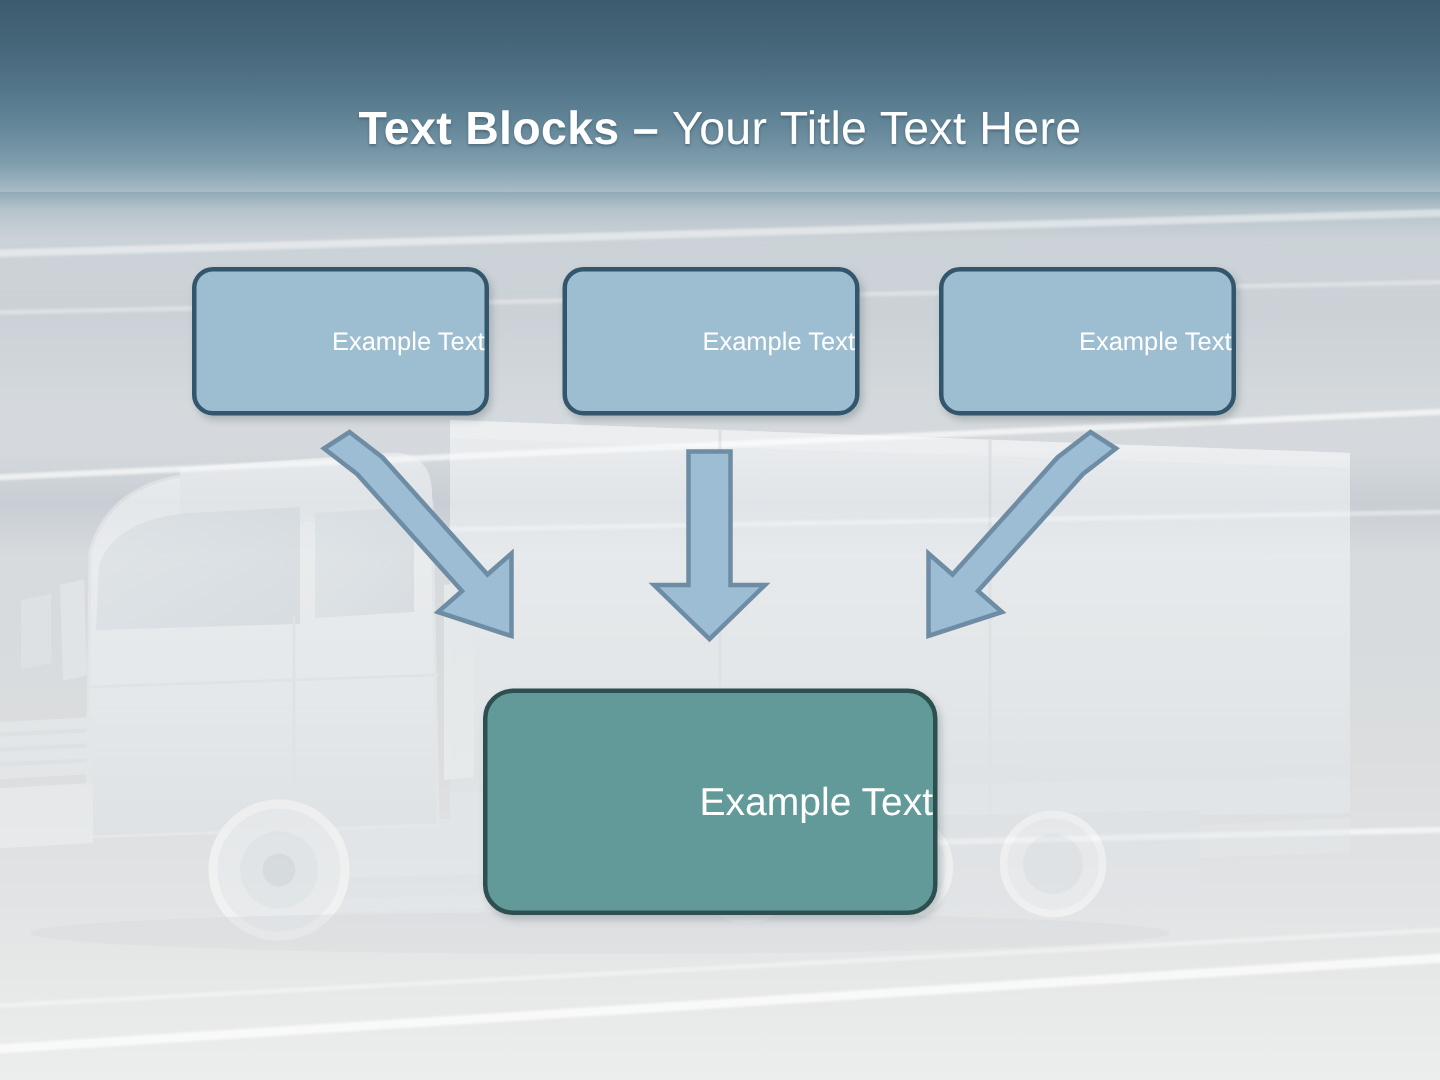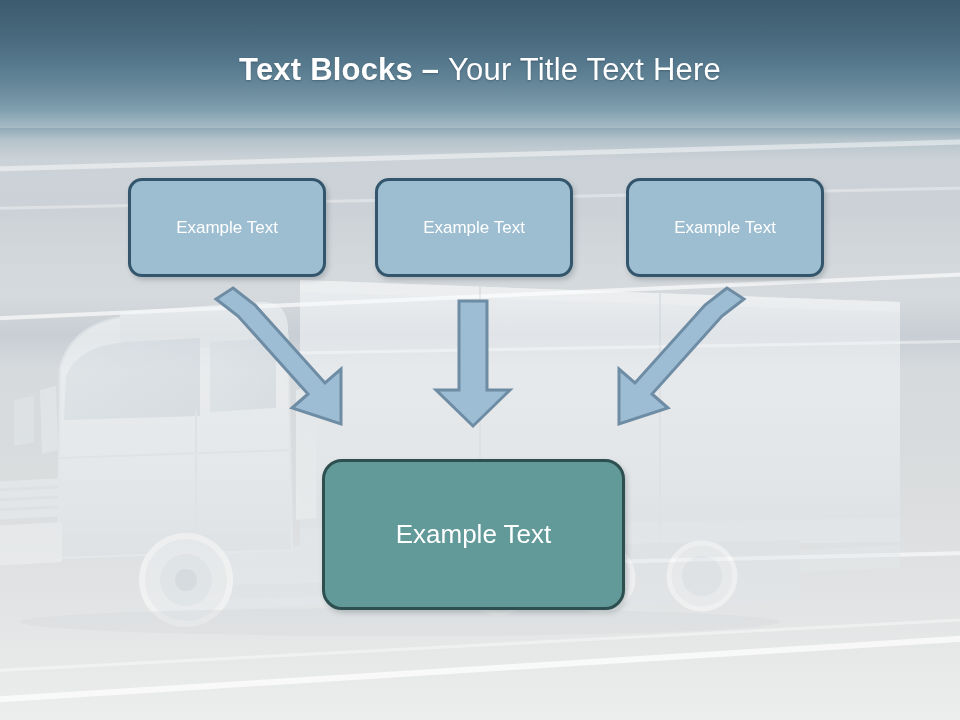--- a/index.html
+++ b/index.html
@@ -104,7 +104,7 @@
   .header-title {
     position: absolute;
     left: 0; right: 0;
-    top: 52px;
+    top: 68px;
     text-align: center;
     color: #ffffff;
     font-size: 31px;

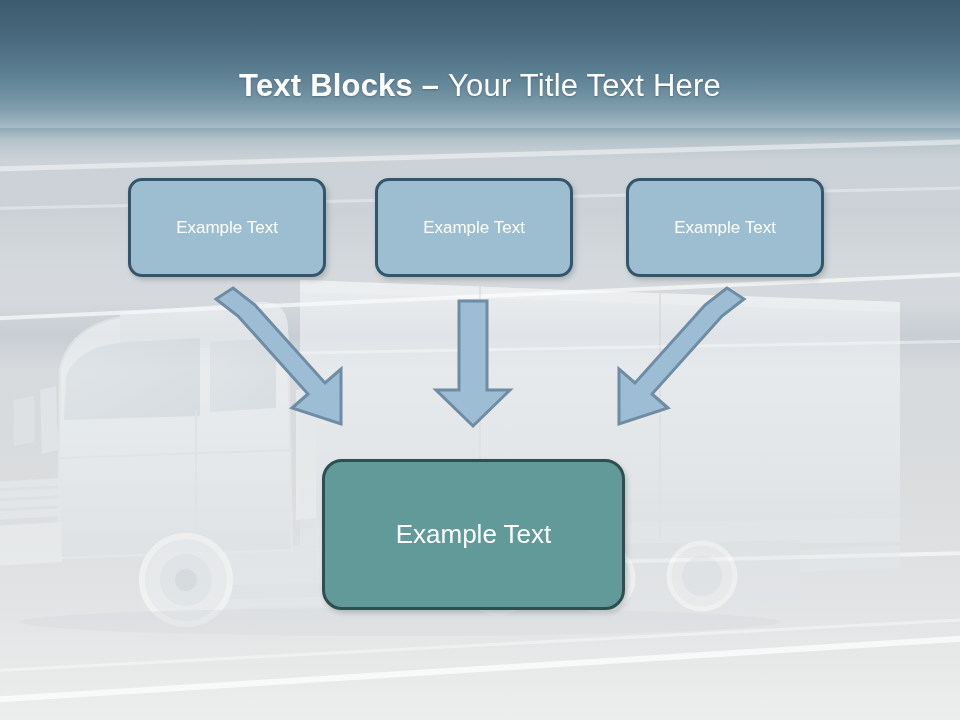--- a/index.html
+++ b/index.html
@@ -121,7 +121,7 @@
     box-sizing: border-box;
     display: flex;
     align-items: center;
-    justify-content: center;
+    justify-content: flex-end;
     color: #ffffff;
     border-radius: 14px;
     box-shadow: 2px 3px 5px rgba(70,85,95,.28);

